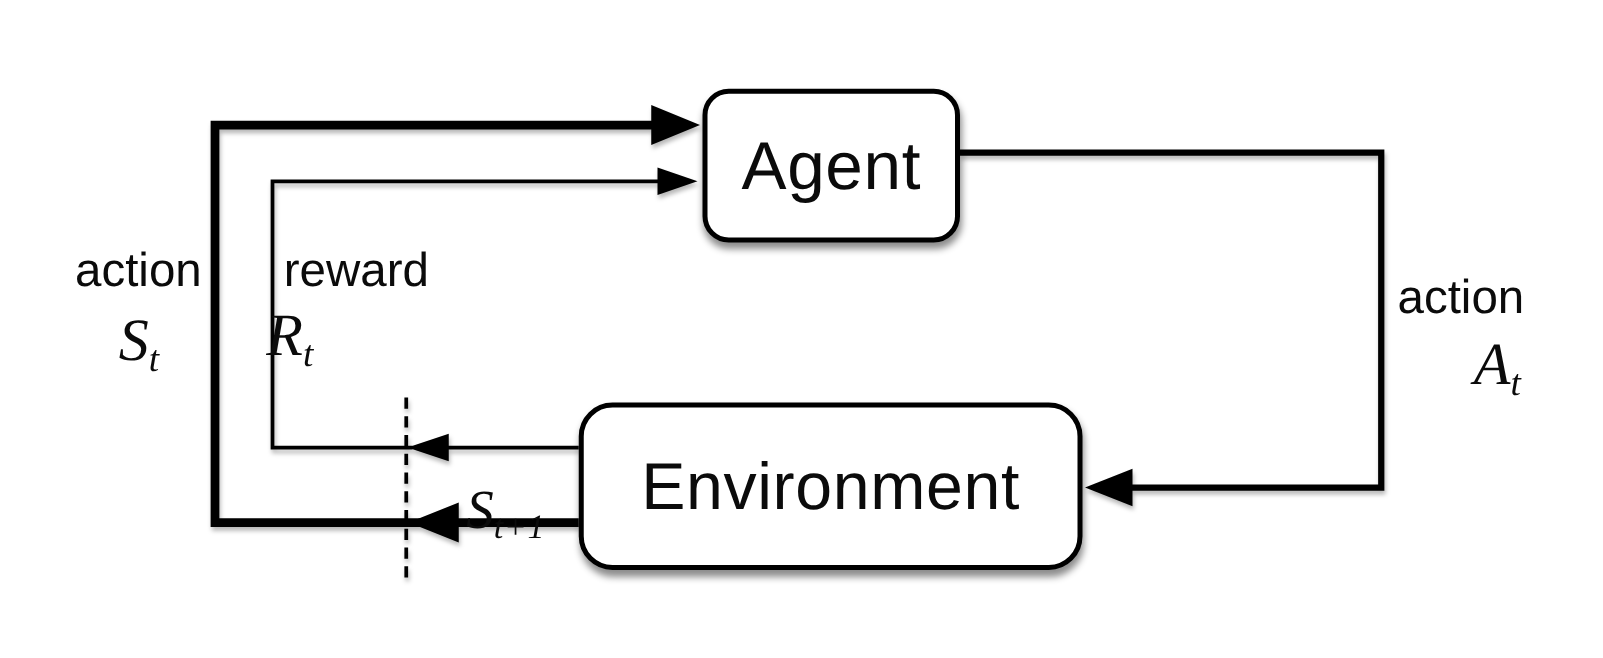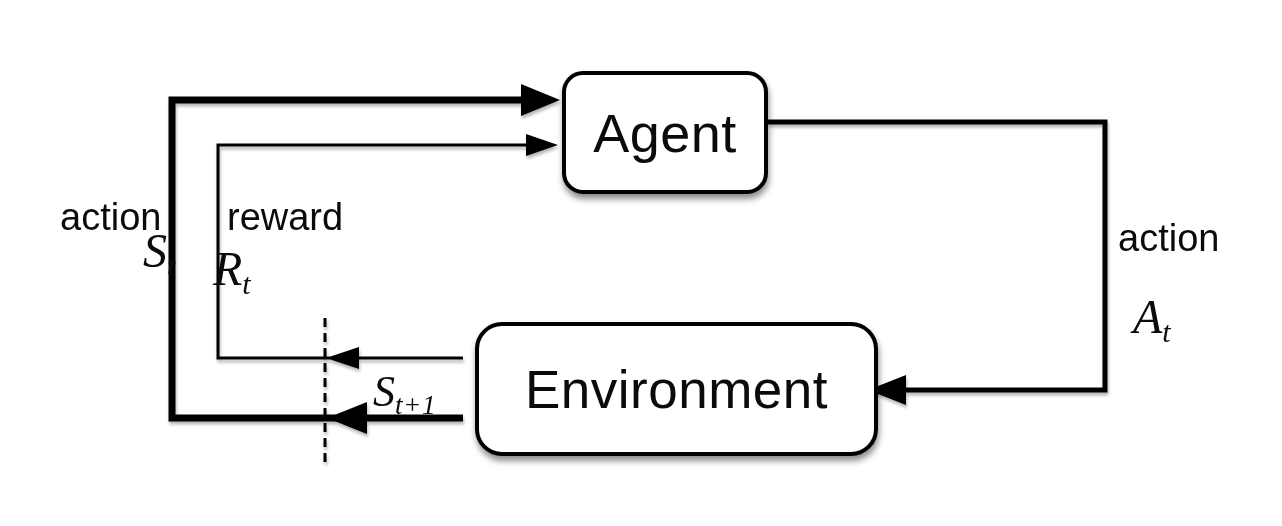--- a/index.html
+++ b/index.html
@@ -91,7 +91,7 @@
   </div>
 
   <div class="lbl word" style="left:60px; top:197px; width:96px; text-align:center;">action</div>
-  <div class="lbl sym" style="left:95px; top:227px;margin-left:48px;"><span>S</span><sub>t</sub></div>
+  <div class="lbl sym" style="left:95px; top:249px;"><span>S</span><sub>t</sub></div>
 
   <div class="lbl word" style="left:227px; top:197px;">reward</div>
   <div class="lbl sym" style="left:213px; top:245px;"><span>R</span><sub>t</sub></div>

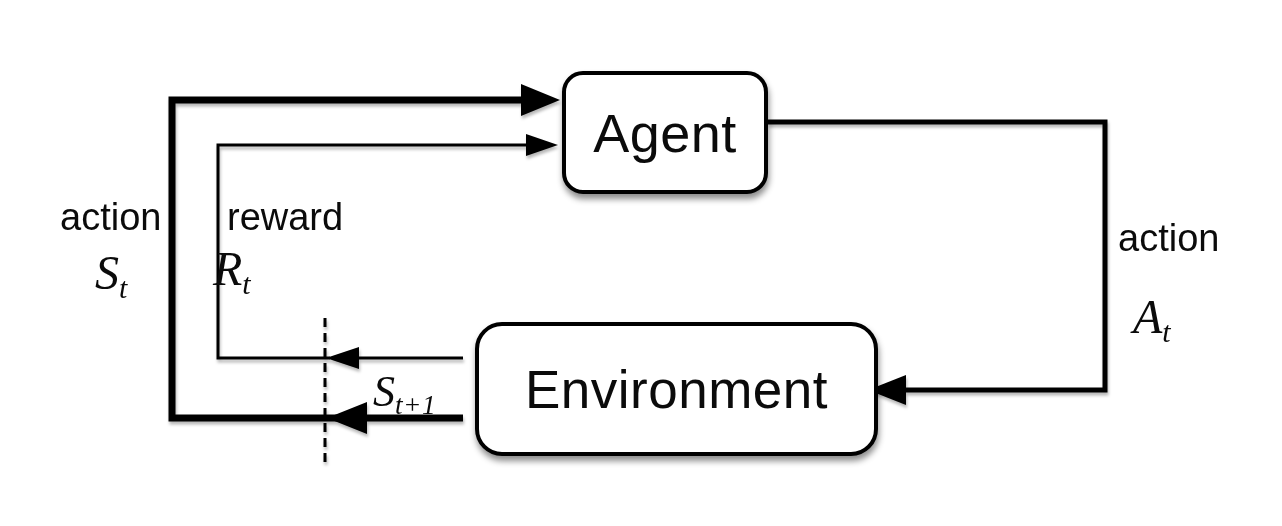--- a/index.html
+++ b/index.html
@@ -97,7 +97,7 @@
   <div class="lbl sym" style="left:213px; top:245px;"><span>R</span><sub>t</sub></div>
 
   <div class="lbl word" style="left:1118px; top:218px;">action</div>
-  <div class="lbl sym" style="left:1133px; top:268px;margin-top:25px;"><span>A</span><sub>t</sub></div>
+  <div class="lbl sym" style="left:1179px; top:268px;"><span>A</span><sub>t</sub></div>
 
   <div class="lbl sym small" style="left:373px; top:370px;"><span>S</span><sub>t+1</sub></div>
 

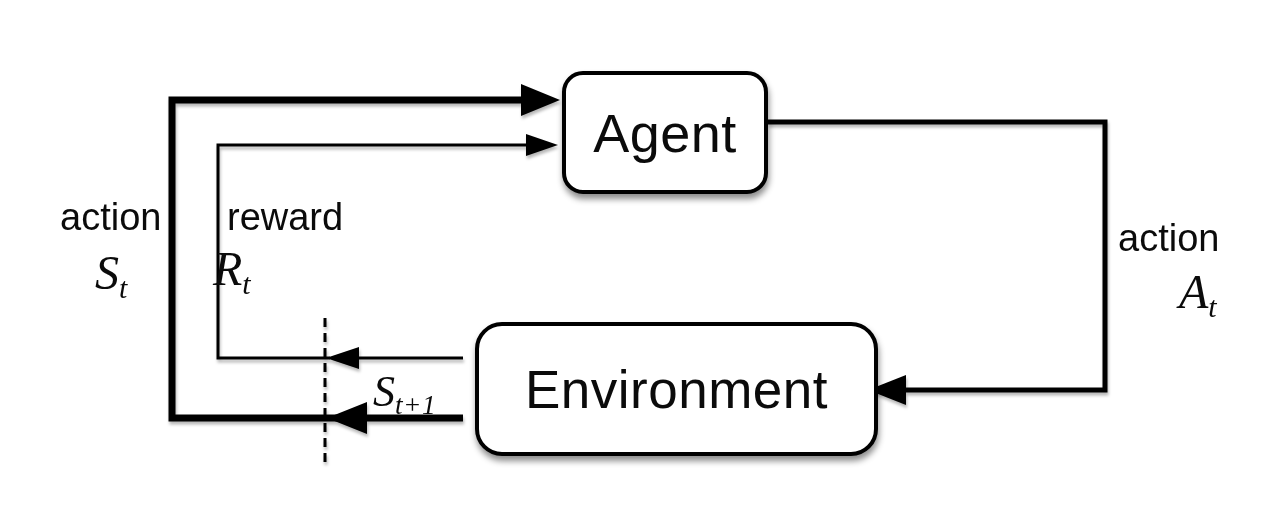--- a/index.html
+++ b/index.html
@@ -99,7 +99,7 @@
   <div class="lbl word" style="left:1118px; top:218px;">action</div>
   <div class="lbl sym" style="left:1179px; top:268px;"><span>A</span><sub>t</sub></div>
 
-  <div class="lbl sym small" style="left:373px; top:370px;"><span>S</span><sub>t+1</sub></div>
+  <div class="lbl sym small" style="left:373px; top:386px;"><span>S</span><sub>t+1</sub></div>
 
 </div>
 

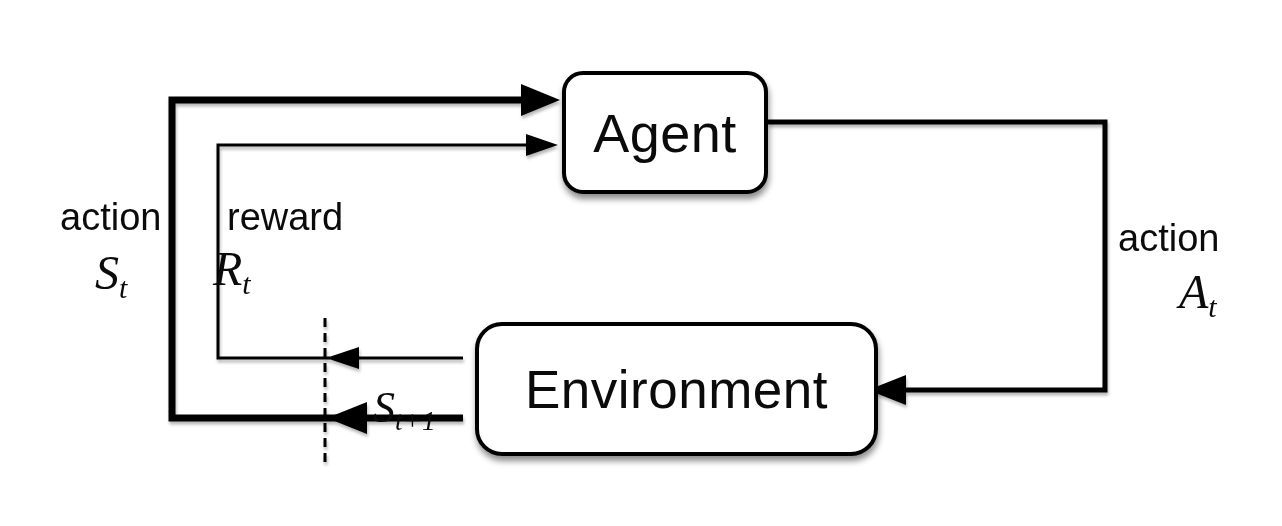--- a/index.html
+++ b/index.html
@@ -41,7 +41,6 @@
     width: 403px; height: 134px;
     border-radius: 27px;
     font-size: 53px;
-    margin-left: 12px;
   }
   .lbl { position: absolute; white-space: nowrap; }
   .word { font-size: 38px; line-height: 1.1; }

